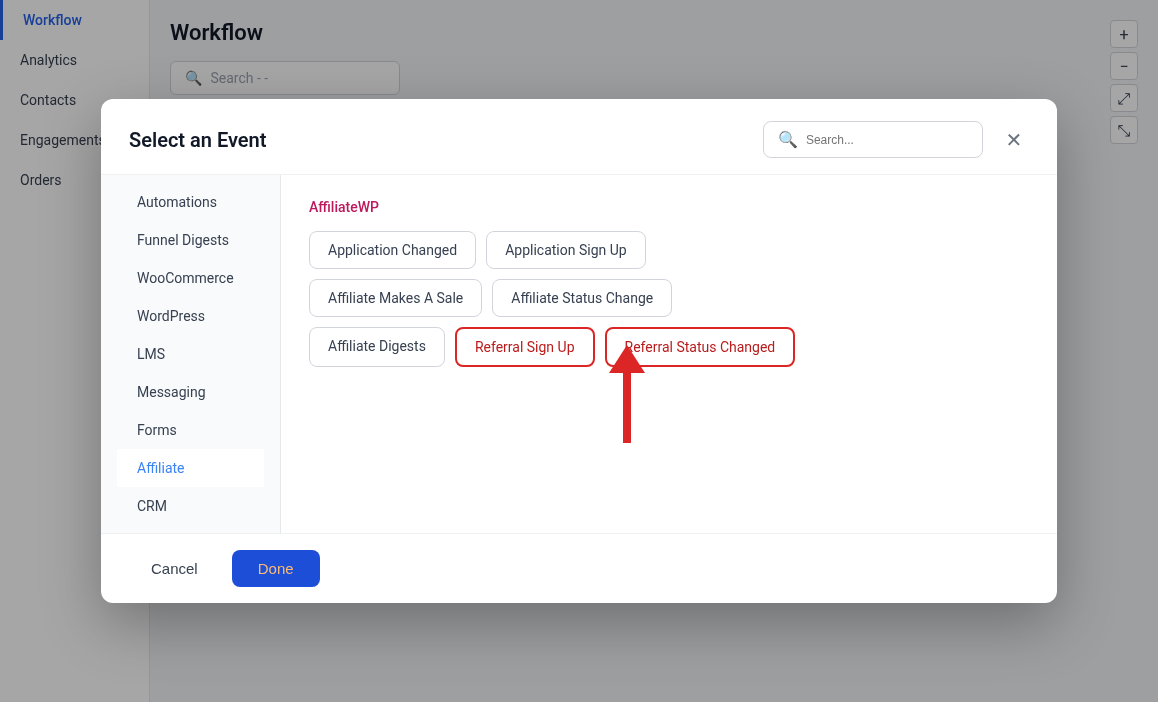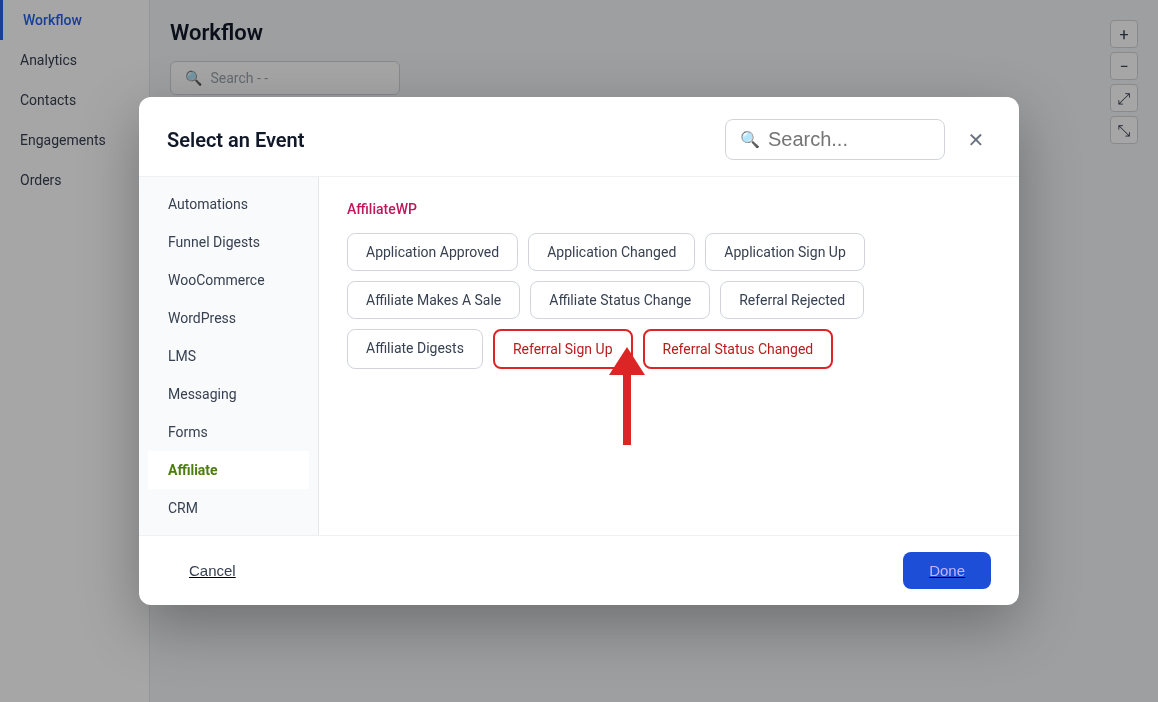--- a/index.html
+++ b/index.html
@@ -112,7 +112,7 @@
     .modal {
       background: #fff;
       border-radius: 12px;
-      width: 880px;
+      width: 956px;
       max-height: 600px;
       box-shadow: 0 20px 60px rgba(0,0,0,0.3);
       display: flex;

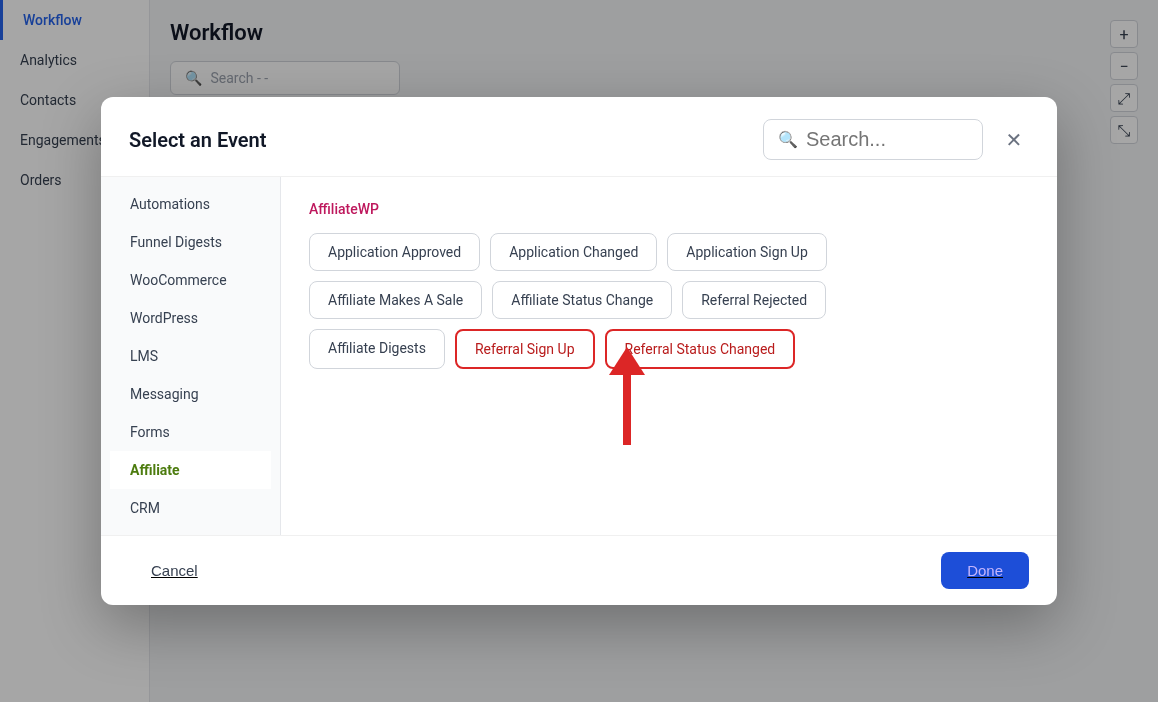--- a/index.html
+++ b/index.html
@@ -154,7 +154,7 @@
     .modal-search input {
       border: none;
       outline: none;
-      font-size: 20px;
+      font-size: 12px;
       color: #374151;
       width: 100%;
       background: transparent;

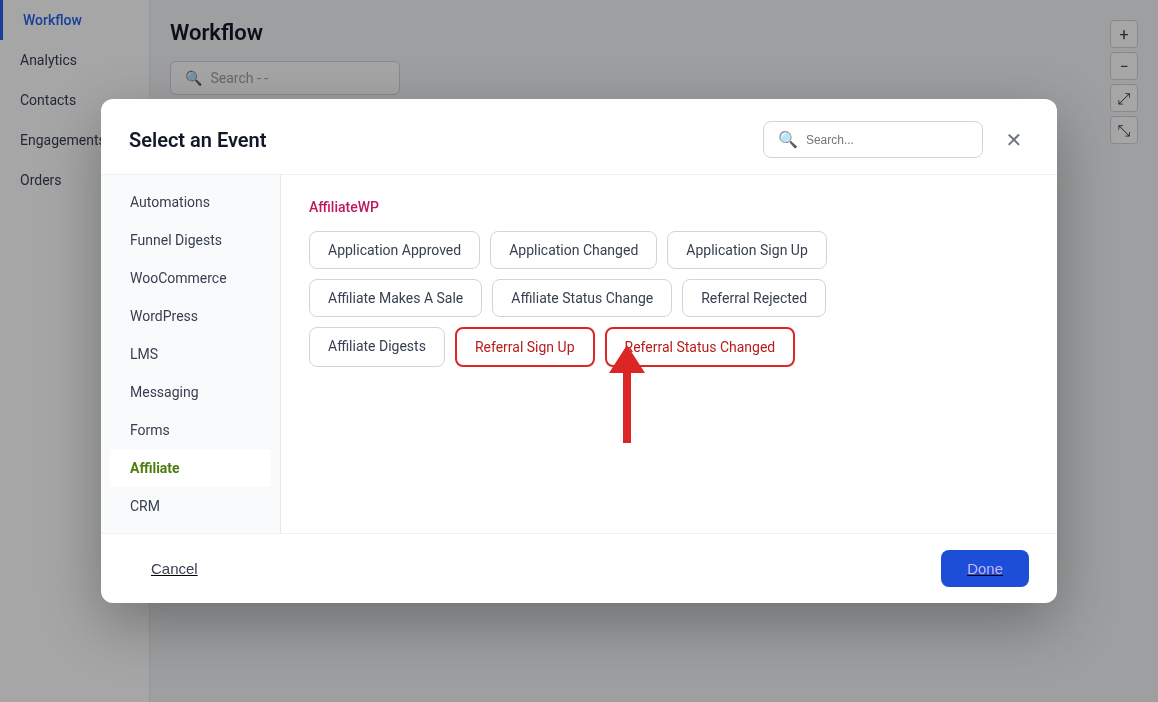--- a/index.html
+++ b/index.html
@@ -183,7 +183,7 @@
       width: 180px;
       background: #f9fafb;
       border-right: 1px solid #e5e7eb;
-      padding: 8px 9px;
+      padding: 8px 16px;
       overflow-y: auto;
       flex-shrink: 0;
     }

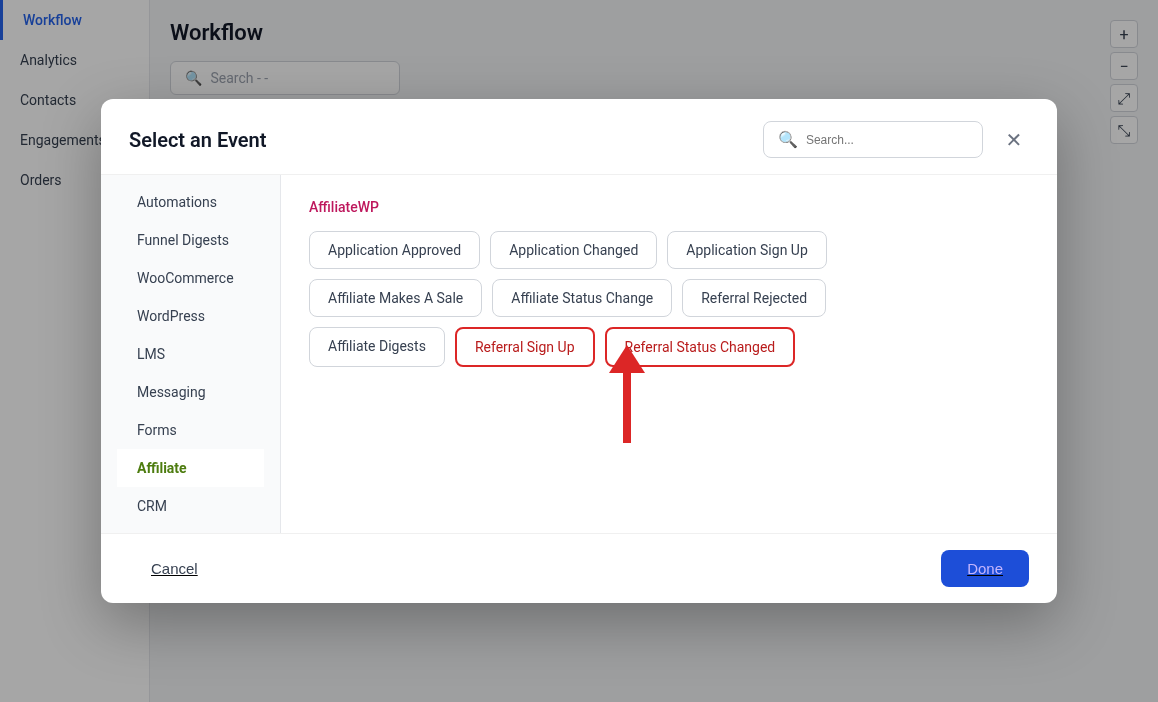--- a/index.html
+++ b/index.html
@@ -390,9 +390,6 @@
 
         <div class="events-grid">
           <div class="event-chip">
-            <span>Application Approved</span>
-          </div>
-          <div class="event-chip">
             <span>Application Changed</span>
           </div>
           <div class="event-chip">

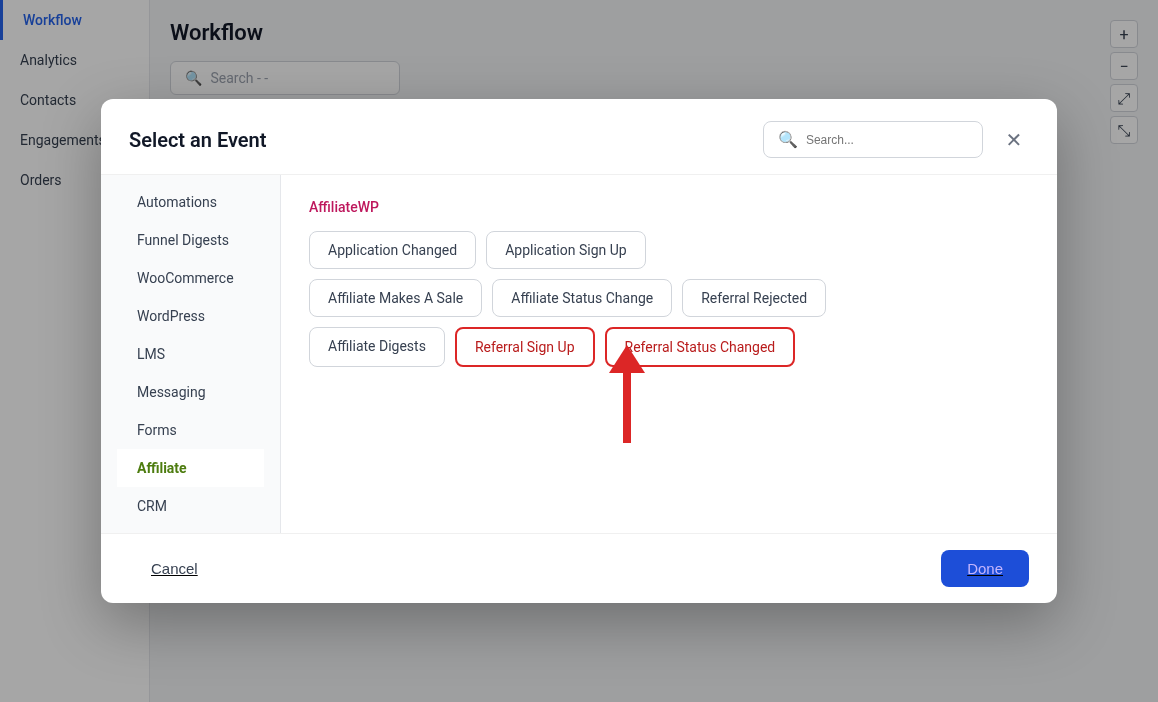--- a/index.html
+++ b/index.html
@@ -404,9 +404,6 @@
           <div class="event-chip">
             <span>Affiliate Status Change</span>
           </div>
-          <div class="event-chip">
-            <span>Referral Rejected</span>
-          </div>
         </div>
 
         <div class="events-grid">

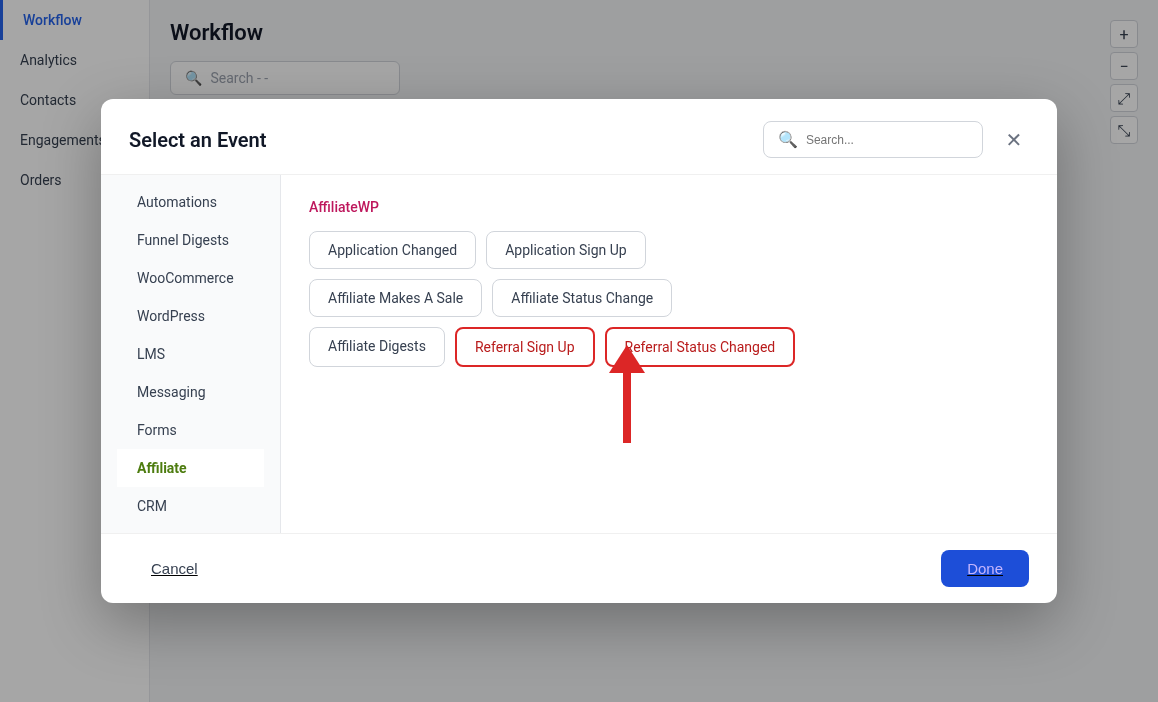--- a/index.html
+++ b/index.html
@@ -198,8 +198,8 @@
 
     .category-item.active {
       background: #fff;
-      font-weight: 700;
-      color: #4d7c0f;
+      font-weight: 400;
+      color: #3b82f6;
     }
 
     

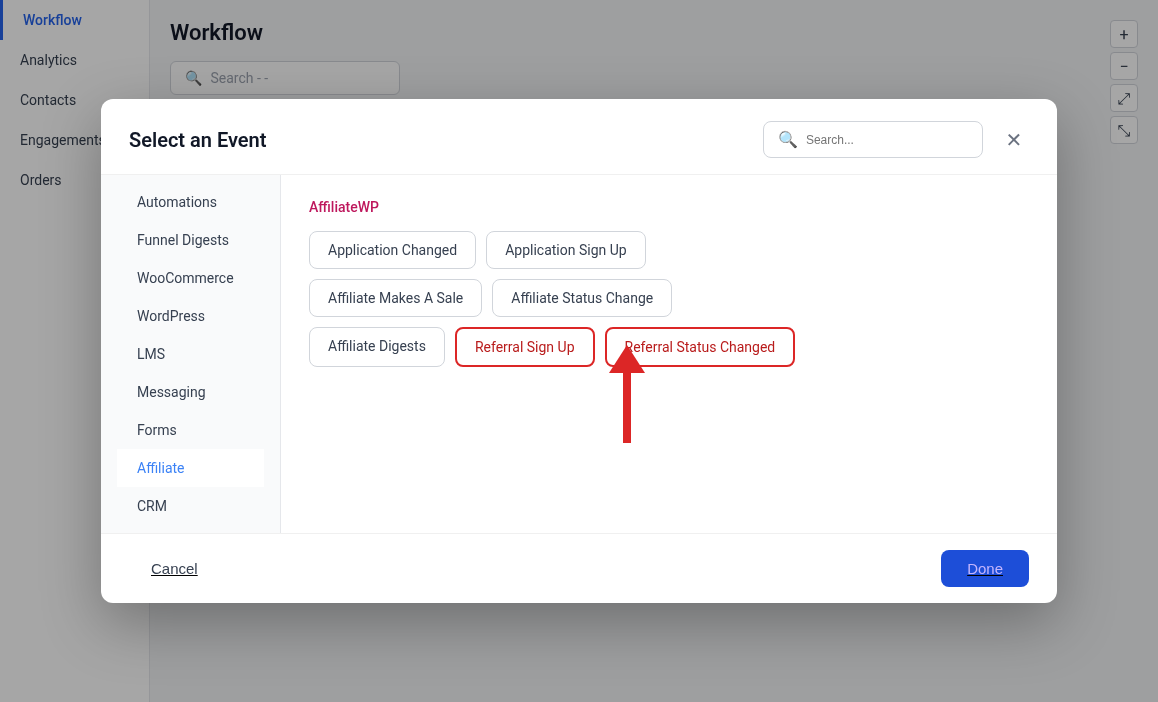--- a/index.html
+++ b/index.html
@@ -272,10 +272,9 @@
     .modal-footer {
       padding: 16px 28px;
       display: flex;
-      justify-content: space-between;
+      justify-content: flex-start;
       gap: 12px;
       border-top: 1px solid #f0f0f0;
-      text-decoration: underline;
     }
 
     .btn-cancel {

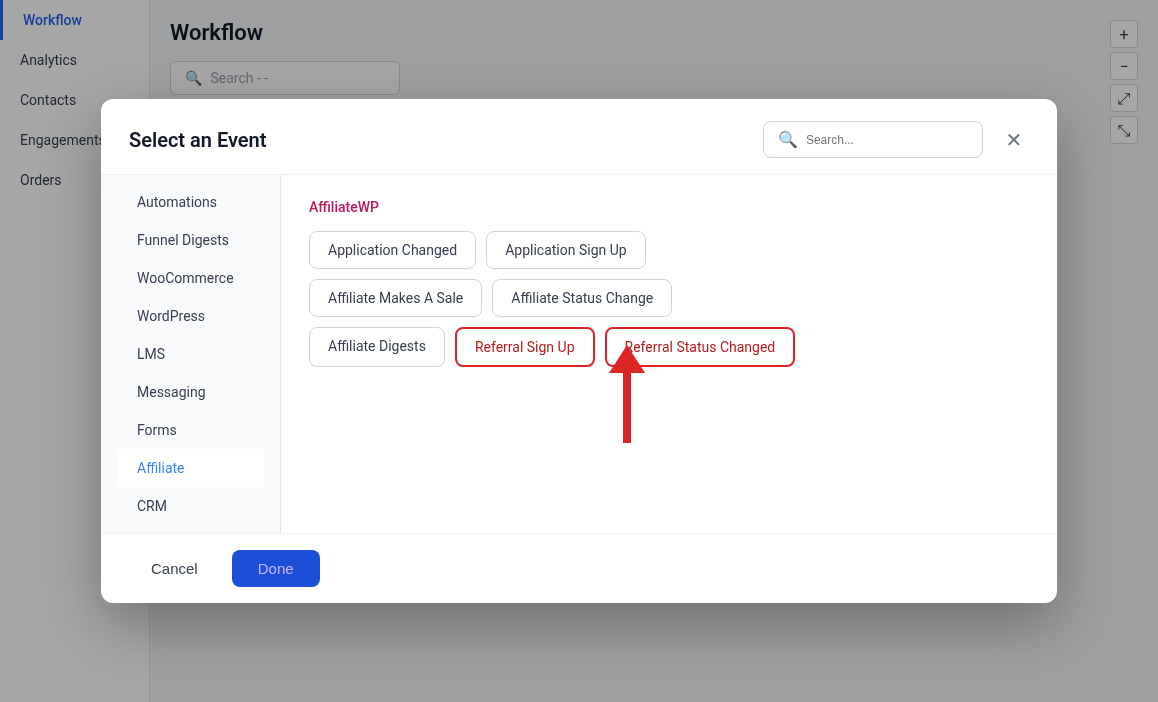--- a/index.html
+++ b/index.html
@@ -291,7 +291,7 @@
       padding: 10px 26px;
       border: none;
       background: #1d4ed8;
-      color: #c4b5fd;
+      color: #fdba74;
       font-size: 15px;
       font-weight: 500;
       cursor: pointer;

